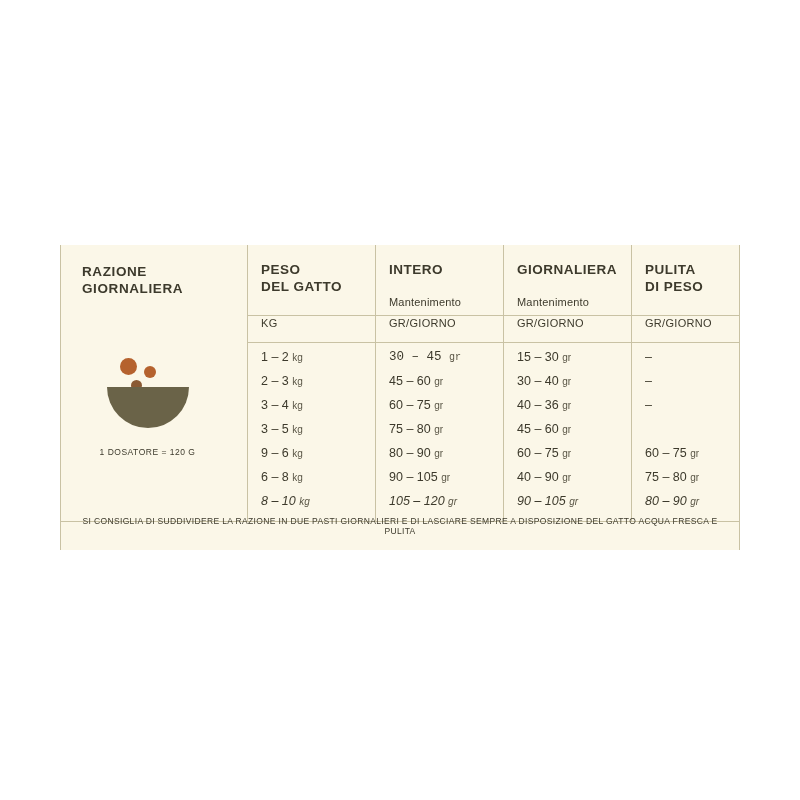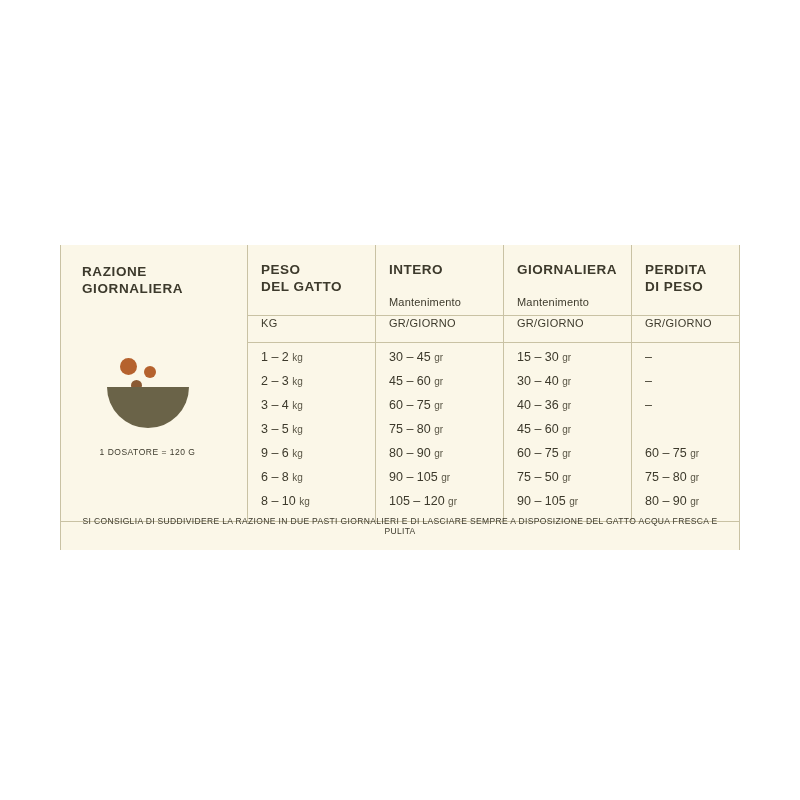--- a/index.html
+++ b/index.html
@@ -224,7 +224,7 @@
 DEL GATTO</div>
       <div class="col-head" style="left:142px;">INTERO</div>
       <div class="col-head" style="left:270px;">GIORNALIERA</div>
-      <div class="col-head" style="left:398px;">PERDITA
+      <div class="col-head" style="left:398px;">PULITA
 DI PESO</div>
 
       <div class="col-sub" style="left:142px;">Mantenimento</div>

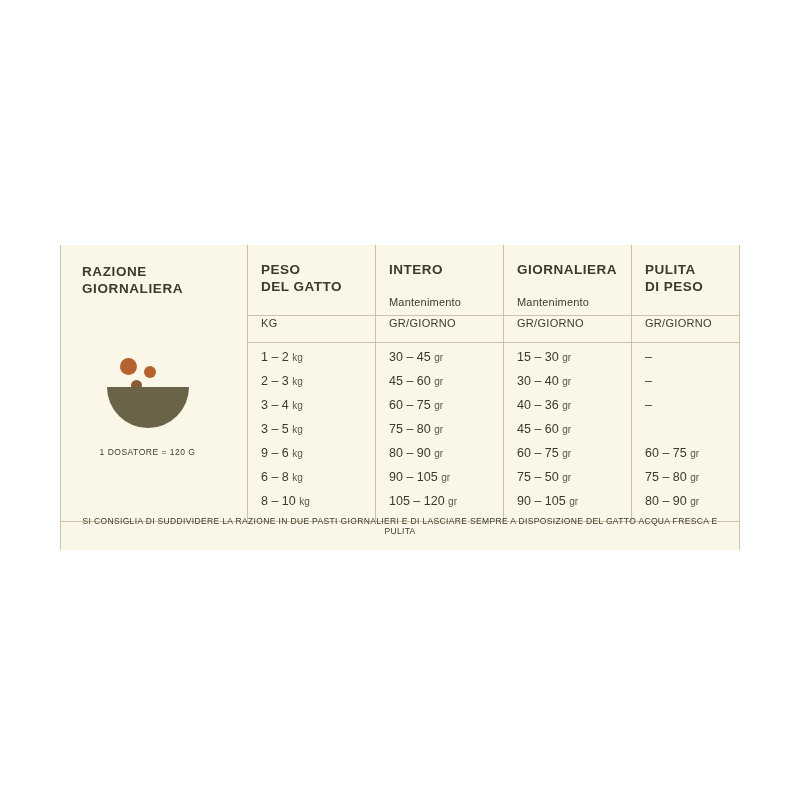--- a/index.html
+++ b/index.html
@@ -244,7 +244,7 @@
 
     <div class="data-row" style="top:105px;">
       <div class="cell" style="left:14px;"><span>1 – 2</span> <span class="unit">kg</span></div>
-      <div class="cell" style="left:142px;"><span>30 – 45</span> <span class="unit">gr</span></div>
+      <div class="cell" style="left:142px;font-family:Liberation Mono, monospace;"><span>30 – 45</span> <span class="unit">gr</span></div>
       <div class="cell" style="left:270px;"><span>15 – 30</span> <span class="unit">gr</span></div>
       <div class="cell" style="left:398px;"><span>–</span> <span class="unit"></span></div>
     </div>

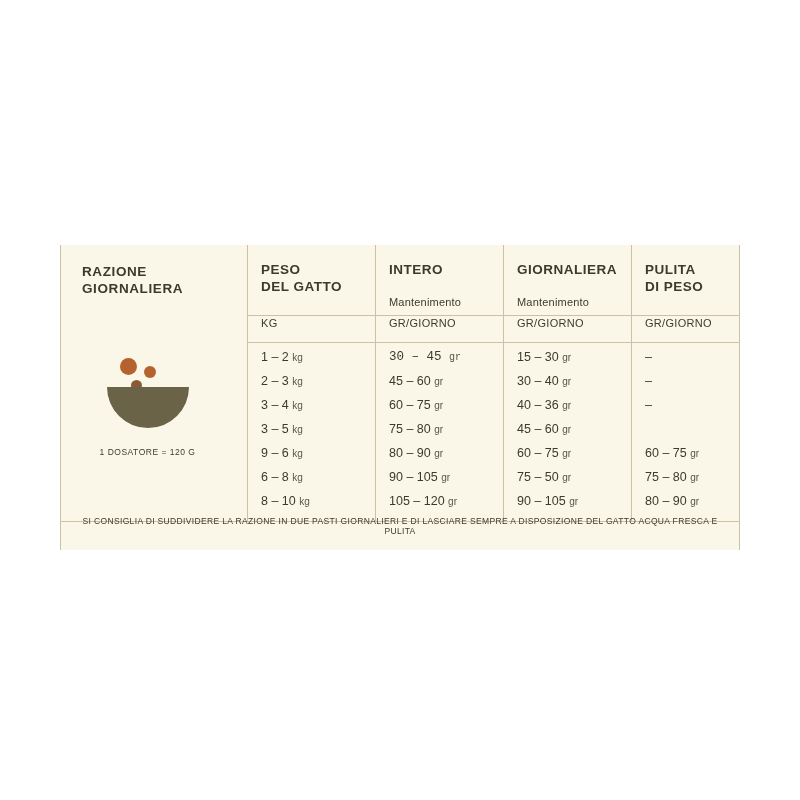--- a/index.html
+++ b/index.html
@@ -280,7 +280,7 @@
     <div class="data-row" style="top:225px;">
       <div class="cell" style="left:14px;"><span>6 – 8</span> <span class="unit">kg</span></div>
       <div class="cell" style="left:142px;"><span>90 – 105</span> <span class="unit">gr</span></div>
-      <div class="cell" style="left:270px;"><span>75 – 50</span> <span class="unit">gr</span></div>
+      <div class="cell" style="left:270px;"><span>40 – 90</span> <span class="unit">gr</span></div>
       <div class="cell" style="left:398px;"><span>75 – 80</span> <span class="unit">gr</span></div>
     </div>
 

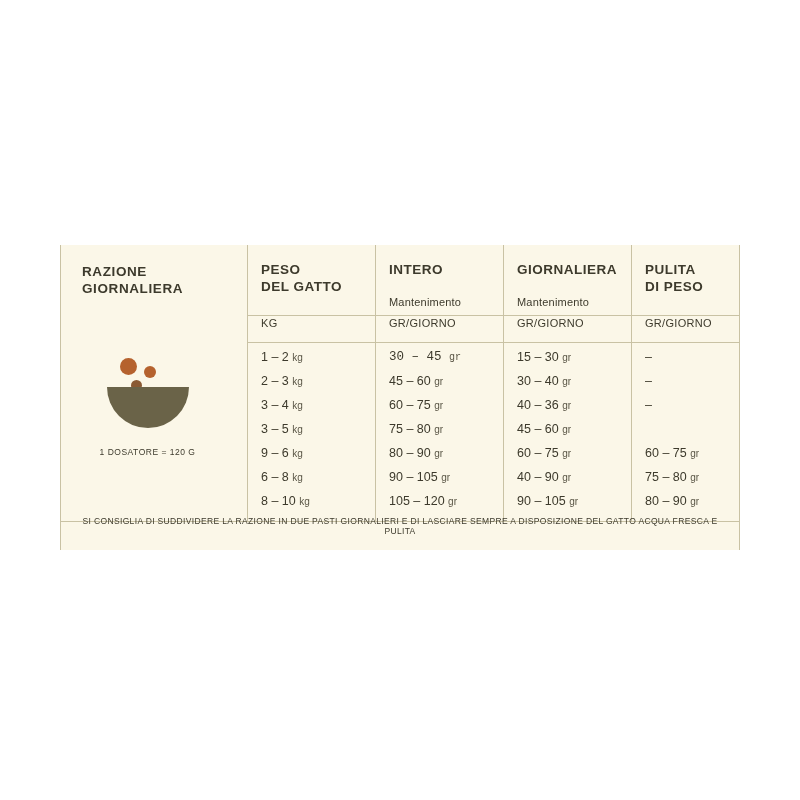--- a/index.html
+++ b/index.html
@@ -284,7 +284,7 @@
       <div class="cell" style="left:398px;"><span>75 – 80</span> <span class="unit">gr</span></div>
     </div>
 
-    <div class="data-row" style="top:249px;">
+    <div class="data-row" style="top:249px;font-style:italic;">
       <div class="cell" style="left:14px;"><span>8 – 10</span> <span class="unit">kg</span></div>
       <div class="cell" style="left:142px;text-align:right;"><span>105 – 120</span> <span class="unit">gr</span></div>
       <div class="cell" style="left:270px;"><span>90 – 105</span> <span class="unit">gr</span></div>

